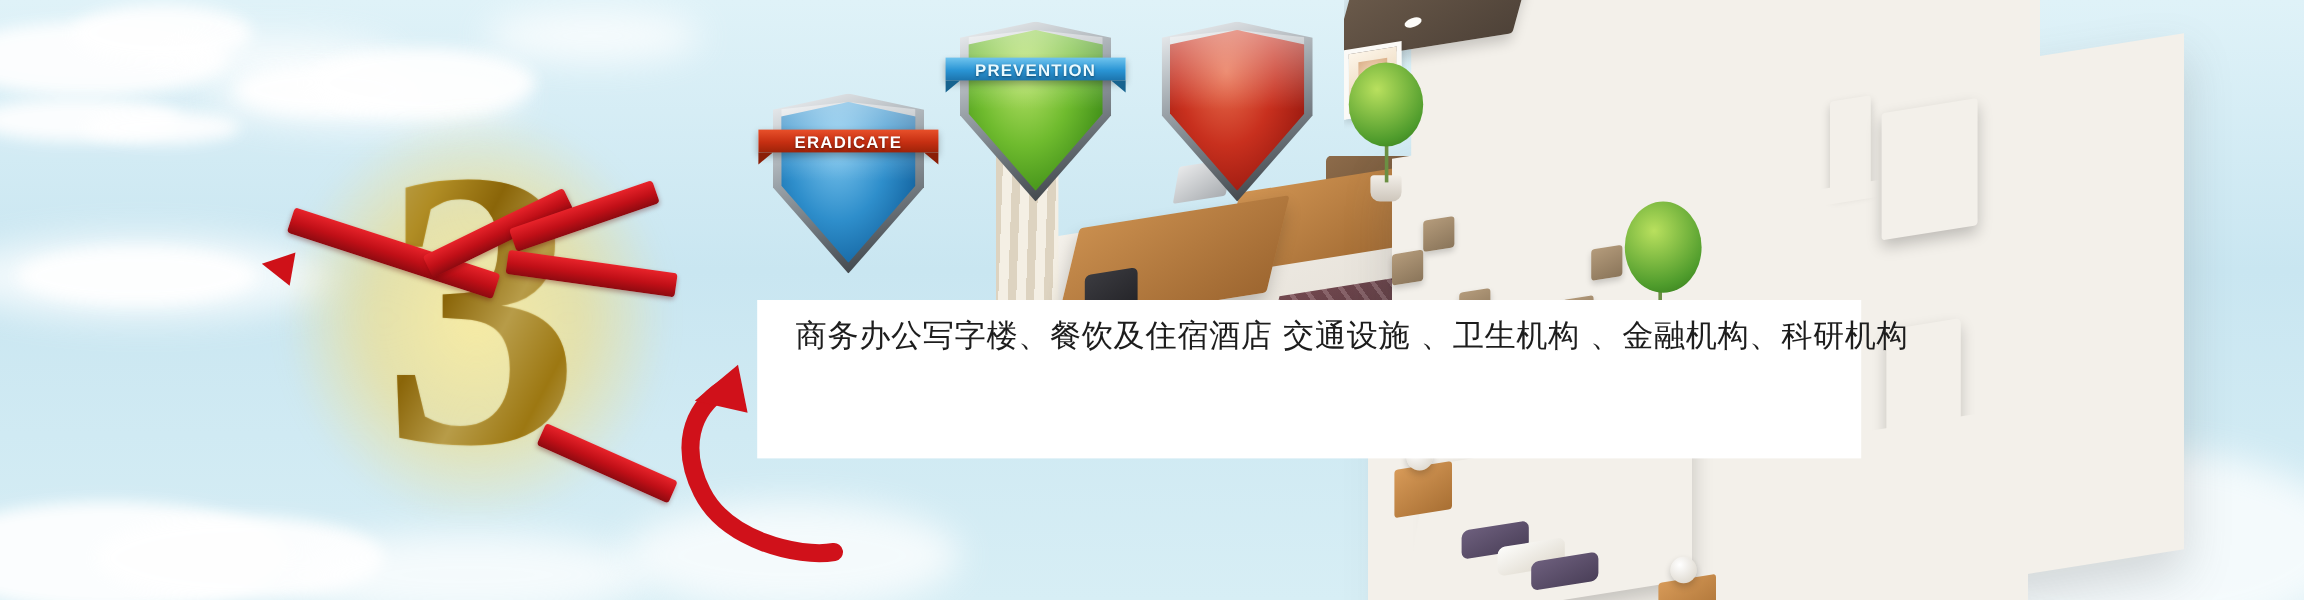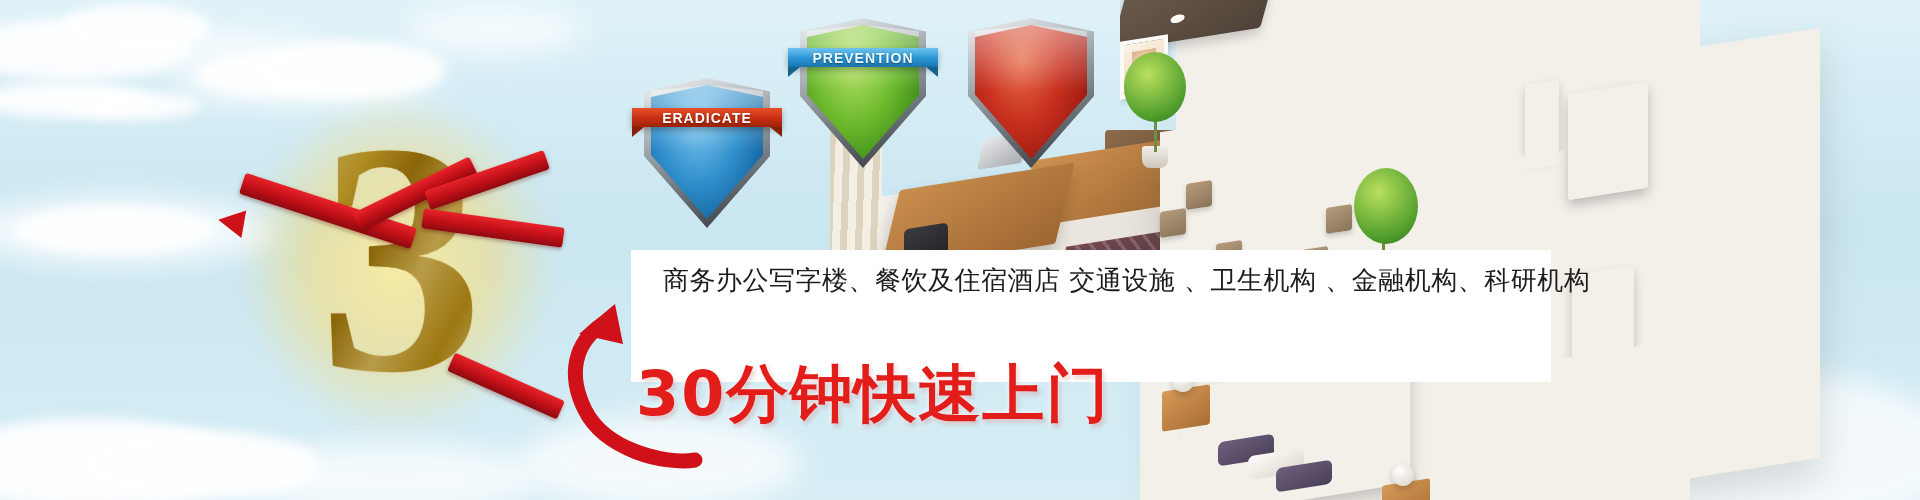--- a/index.html
+++ b/index.html
@@ -575,7 +575,6 @@
     <div class="line">商务办公写字楼、餐饮及住宿酒店 交通设施 、卫生机构 、金融机构、科研机构</div>
   </div>
 
-  <div id="headline">30分钟快速上门</div>
 
 </div>
 

